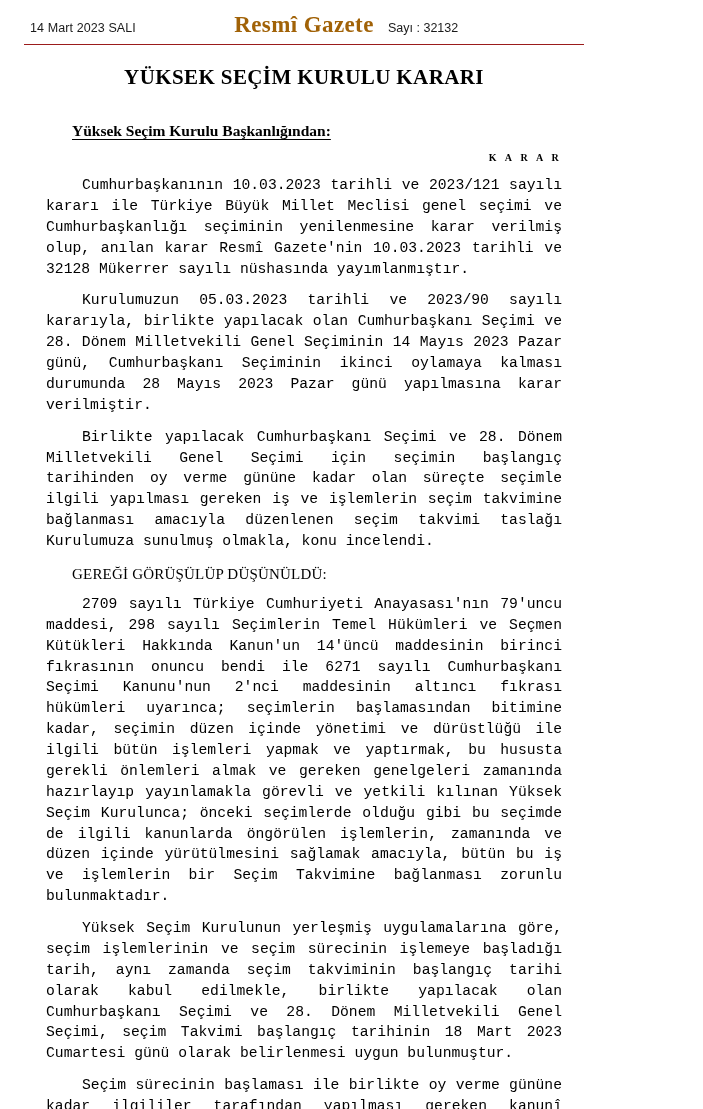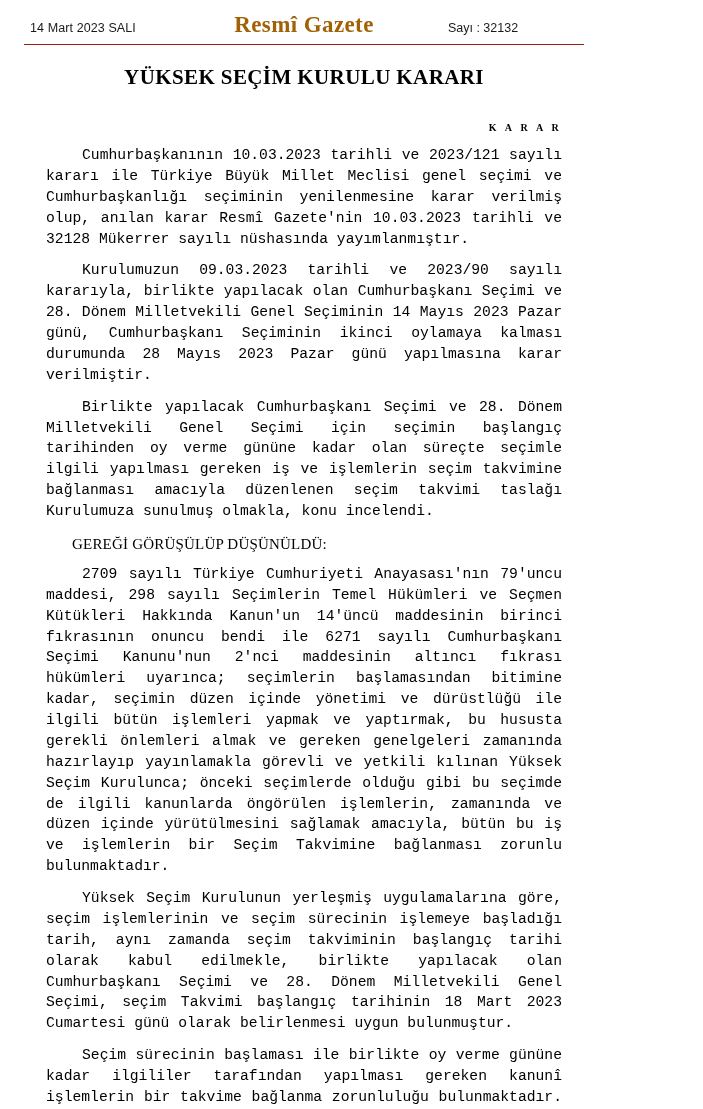--- a/index.html
+++ b/index.html
@@ -52,7 +52,7 @@
     font-family: "Liberation Sans", sans-serif;
     font-size: 12.5px;
     color: #1a1a1a;
-    text-align: center;
+    text-align: left;
     white-space: nowrap;
     flex: 0 0 auto;
     width: 190px;

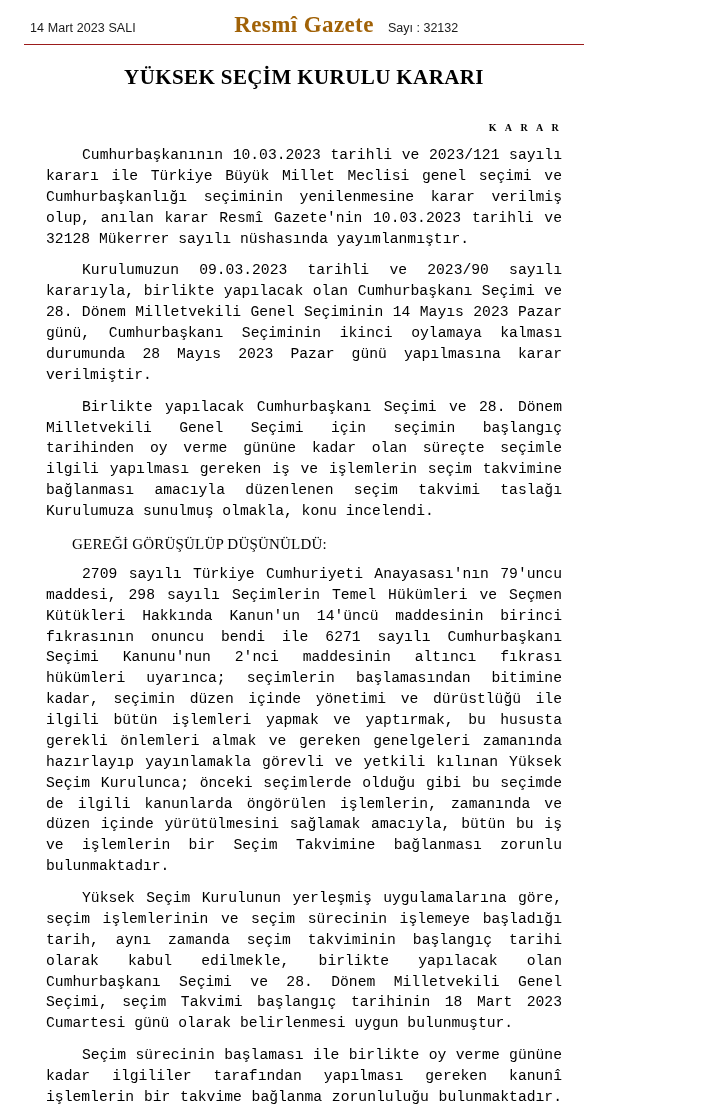--- a/index.html
+++ b/index.html
@@ -119,6 +119,7 @@
 
     <div class="doc-title">YÜKSEK SEÇİM KURULU KARARI</div>
 
+    <div class="authority">Yüksek Seçim Kurulu Başkanlığından:</div>
 
 
     <div class="karar-heading">K A R A R</div>

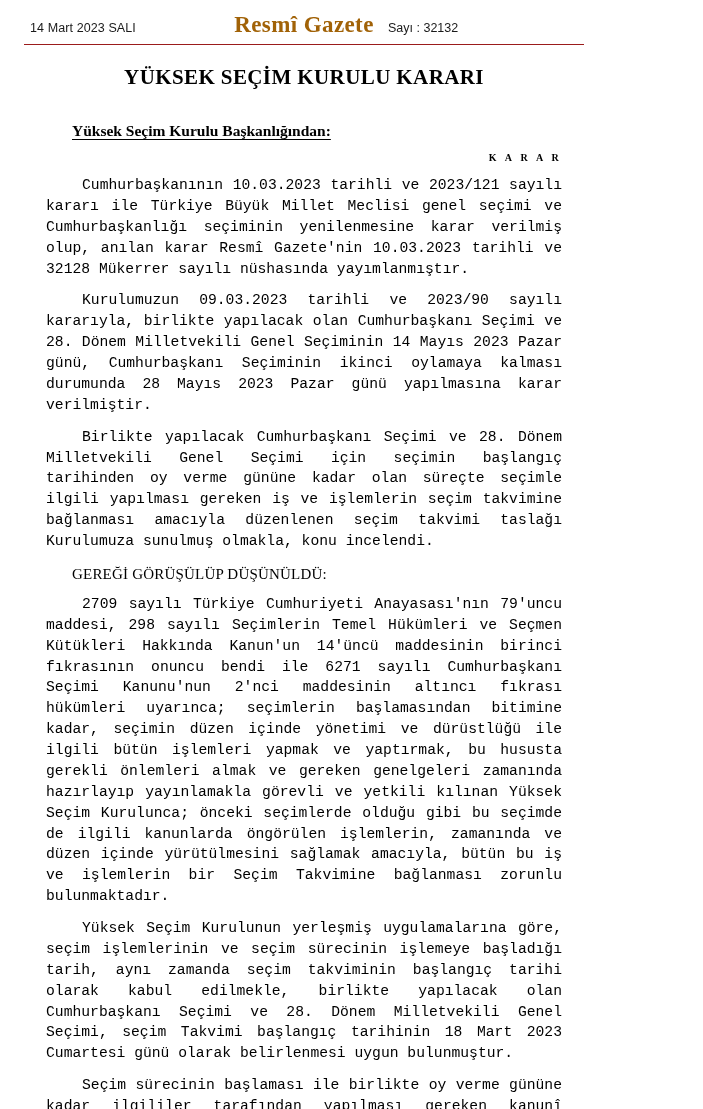--- a/index.html
+++ b/index.html
@@ -126,7 +126,7 @@
 
     <p class="body">Cumhurbaşkanının 10.03.2023 tarihli ve 2023/121 sayılı kararı ile Türkiye Büyük Millet Meclisi genel seçimi ve Cumhurbaşkanlığı seçiminin yenilenmesine karar verilmiş olup, anılan karar Resmî Gazete'nin 10.03.2023 tarihli ve 32128 Mükerrer sayılı nüshasında yayımlanmıştır.</p>
 
-    <p class="body">Kurulumuzun 09.03.2023 tarihli ve 2023/90 sayılı kararıyla, birlikte yapılacak olan Cumhurbaşkanı Seçimi ve 28. Dönem Milletvekili Genel Seçiminin 14 Mayıs 2023 Pazar günü, Cumhurbaşkanı Seçiminin ikinci oylamaya kalması durumunda 28 Mayıs 2023 Pazar günü yapılmasına karar verilmiştir.</p>
+    <p class="body">Kurulumuzun 05.03.2023 tarihli ve 2023/90 sayılı kararıyla, birlikte yapılacak olan Cumhurbaşkanı Seçimi ve 28. Dönem Milletvekili Genel Seçiminin 14 Mayıs 2023 Pazar günü, Cumhurbaşkanı Seçiminin ikinci oylamaya kalması durumunda 28 Mayıs 2023 Pazar günü yapılmasına karar verilmiştir.</p>
 
     <p class="body">Birlikte yapılacak Cumhurbaşkanı Seçimi ve 28. Dönem Milletvekili Genel Seçimi için seçimin başlangıç tarihinden oy verme gününe kadar olan süreçte seçimle ilgili yapılması gereken iş ve işlemlerin seçim takvimine bağlanması amacıyla düzenlenen seçim takvimi taslağı Kurulumuza sunulmuş olmakla, konu incelendi.</p>
 

